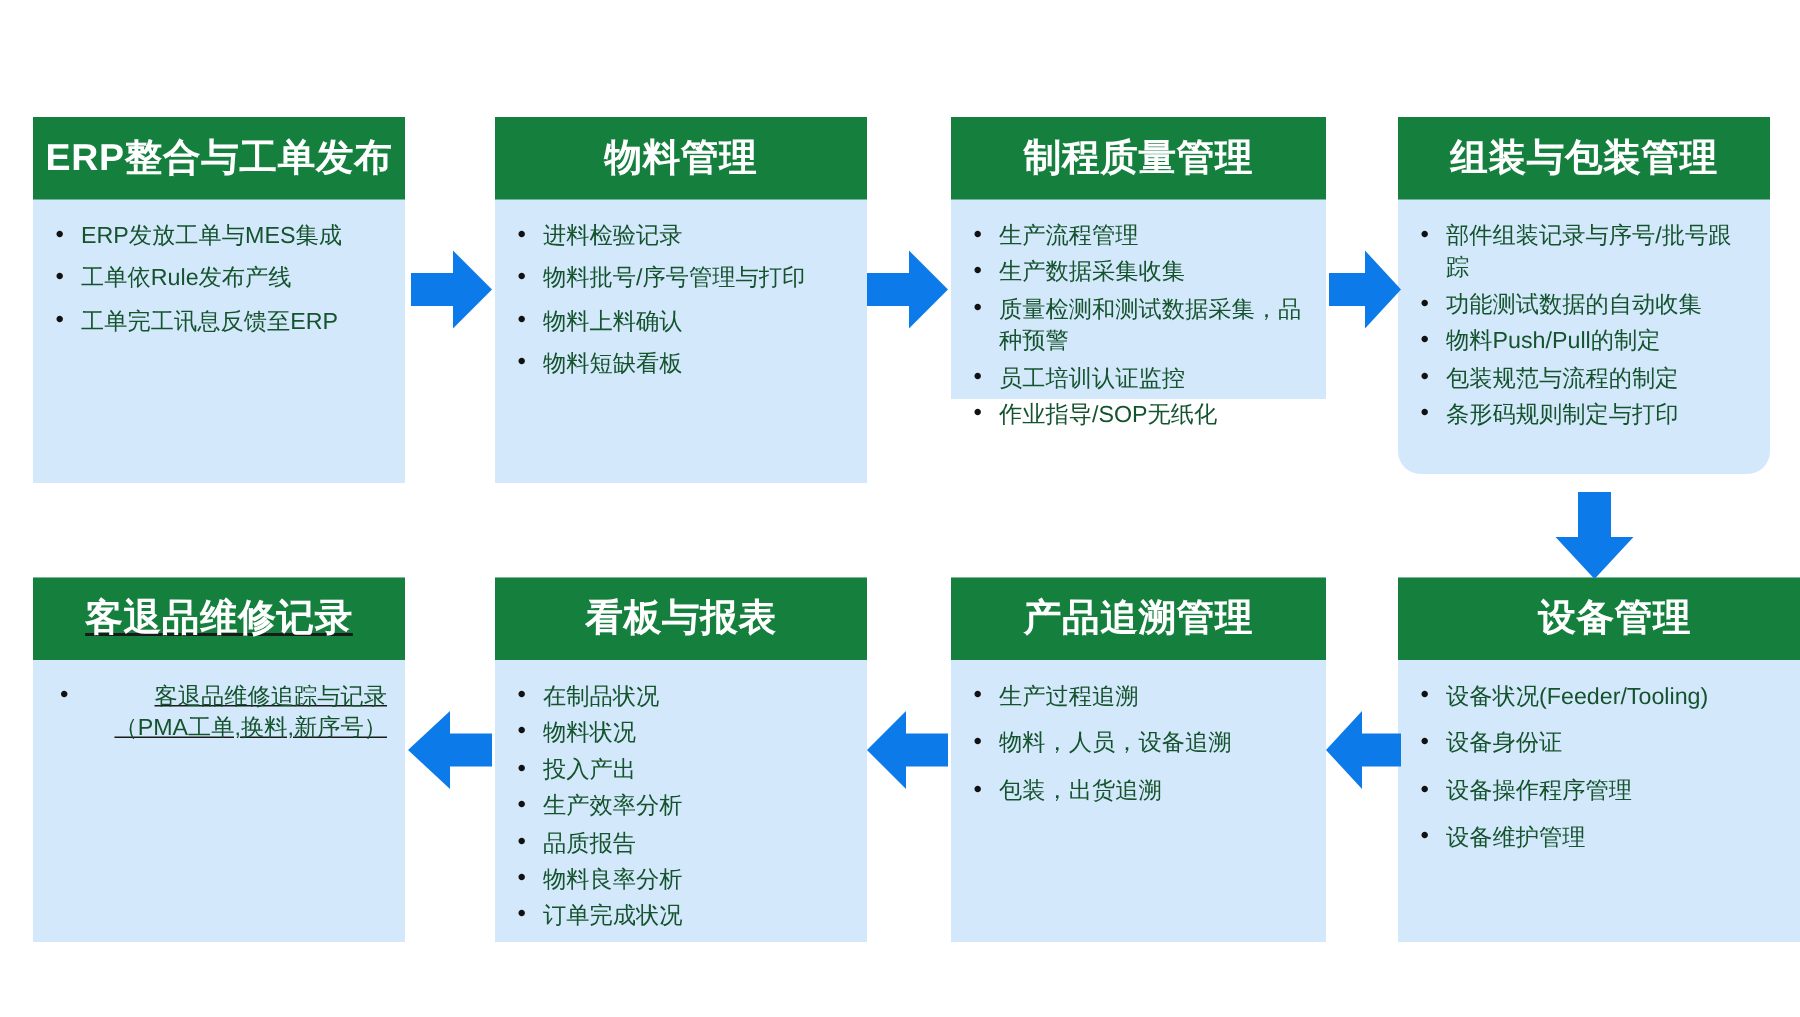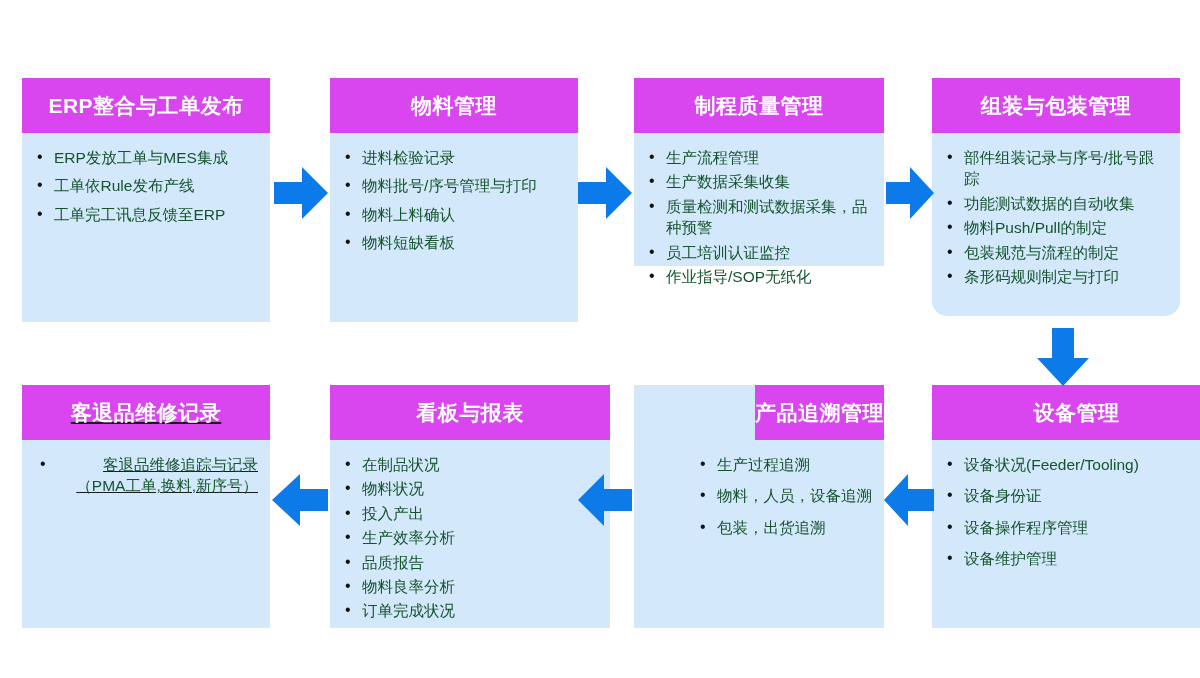--- a/index.html
+++ b/index.html
@@ -32,10 +32,10 @@
     flex-direction: column;
   }
   .card-header {
-    background: #d946ef;
+    background: #15803d;
     color: #ffffff;
     font-weight: bold;
-    font-size: 21px;
+    font-size: 25px;
     letter-spacing: 0.5px;
     height: 55px;
     line-height: 55px;

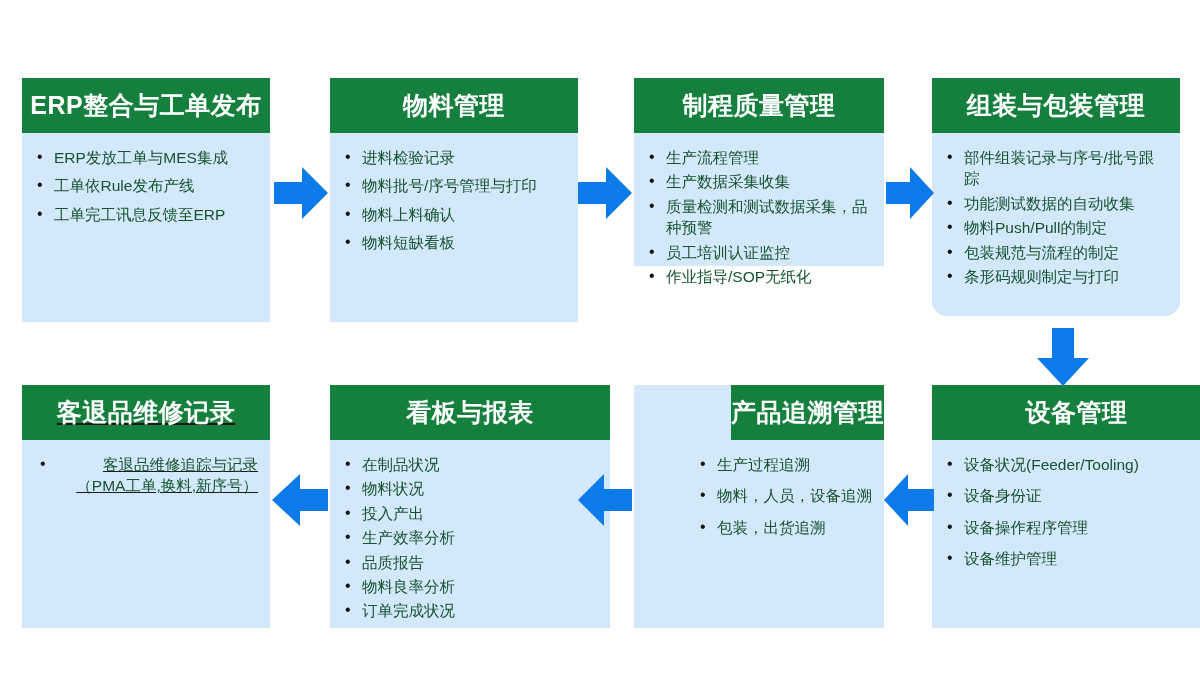--- a/index.html
+++ b/index.html
@@ -89,7 +89,7 @@
 
   
   #card-rma        { left: 22px;   top: 385px; width: 248px; height: 243px; text-decoration: underline; }
-  #card-dashboard  { left: 330px;  top: 385px; width: 280px; height: 243px; }
+  #card-dashboard  { left: 330px;  top: 385px; width: 248px; height: 243px; }
   #card-trace      { left: 634px;  top: 385px; width: 250px; height: 243px; align-items: flex-end; }
   #card-equipment  { left: 932px;  top: 385px; width: 289px; height: 243px; }
 

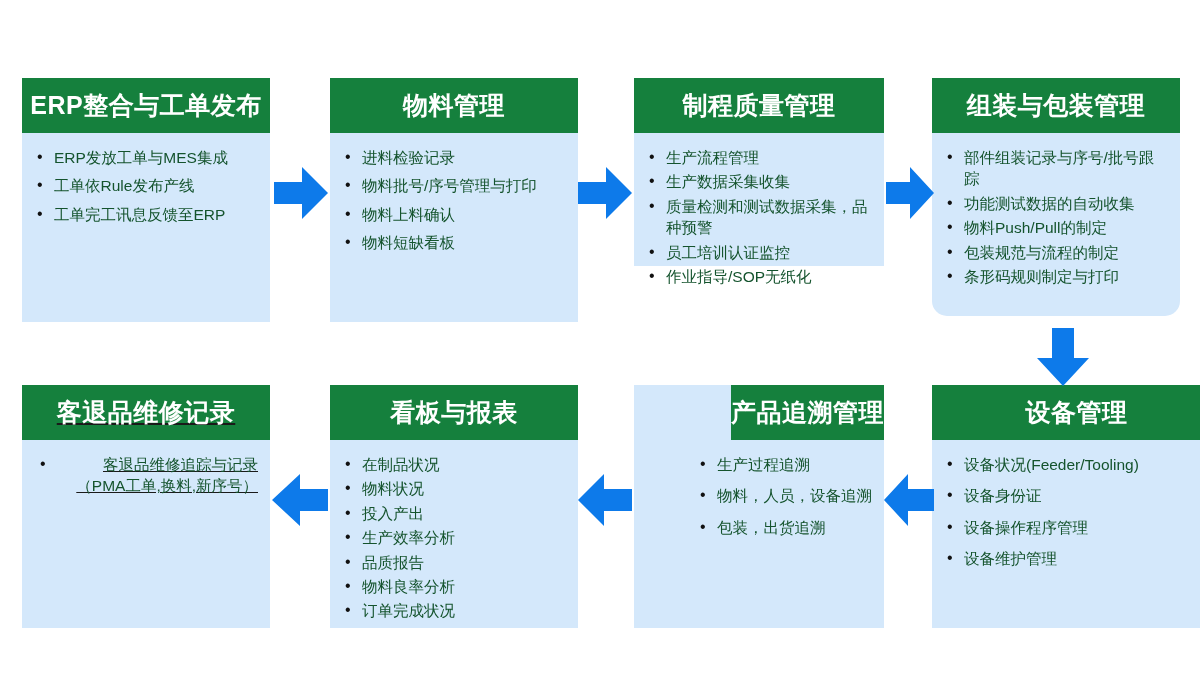--- a/index.html
+++ b/index.html
@@ -90,7 +90,7 @@
   
   #card-rma        { left: 22px;   top: 385px; width: 248px; height: 243px; text-decoration: underline; }
   #card-dashboard  { left: 330px;  top: 385px; width: 248px; height: 243px; }
-  #card-trace      { left: 634px;  top: 385px; width: 250px; height: 243px; align-items: flex-end; }
+  #card-trace      { left: 634px;  top: 385px; width: 250px; height: 243px; }
   #card-equipment  { left: 932px;  top: 385px; width: 289px; height: 243px; }
 
   

